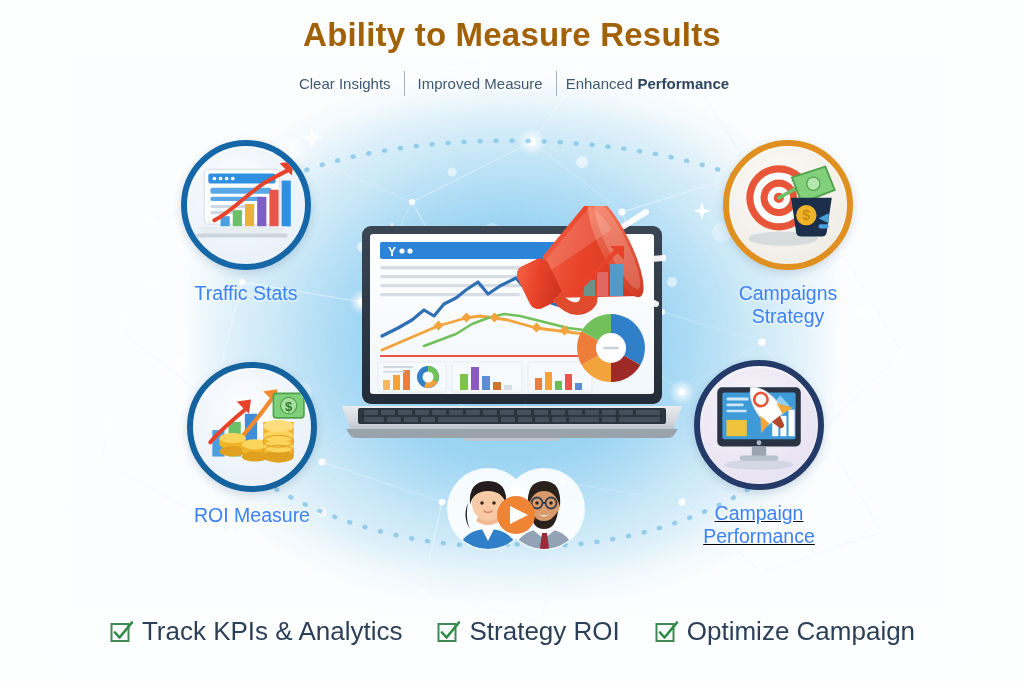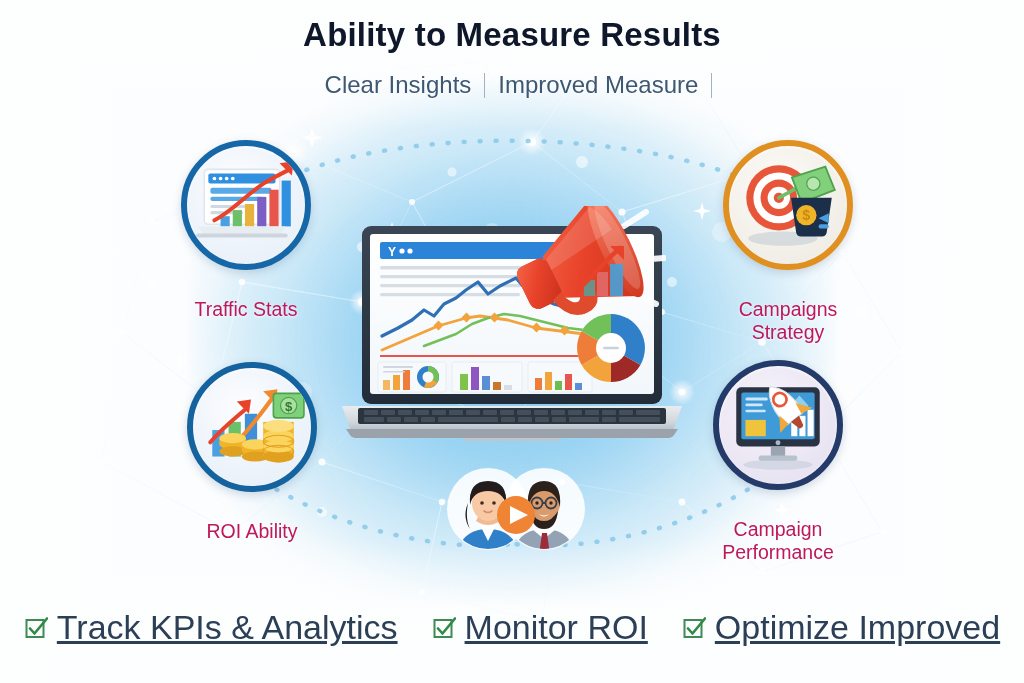--- a/index.html
+++ b/index.html
@@ -37,7 +37,7 @@
   
   .header { position:absolute; left:0; right:0; top:16px; text-align:center; z-index:30; }
   .title {
-    font-size:33px; font-weight:bold; color:#0f172a; letter-spacing:.2px;
+    font-size:33px; font-weight:bold; color:#a16207; letter-spacing:.2px;
     text-shadow:0 1px 3px rgba(255,255,255,.9);
   }
   .subtitle {

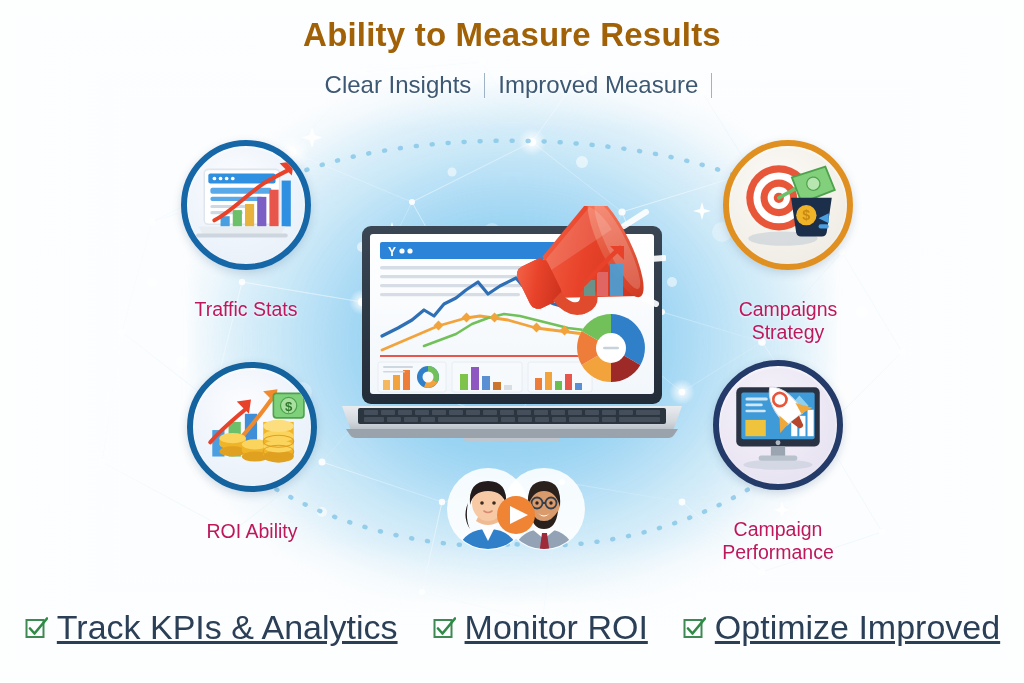--- a/index.html
+++ b/index.html
@@ -41,7 +41,7 @@
     text-shadow:0 1px 3px rgba(255,255,255,.9);
   }
   .subtitle {
-    margin-top:17px; font-size:24px; color:#3d5873;
+    margin-top:17px; font-size:15px; color:#3d5873;
     display:flex; justify-content:center; align-items:center; gap:0px;
     text-shadow:0 1px 3px rgba(255,255,255,.85);
   }

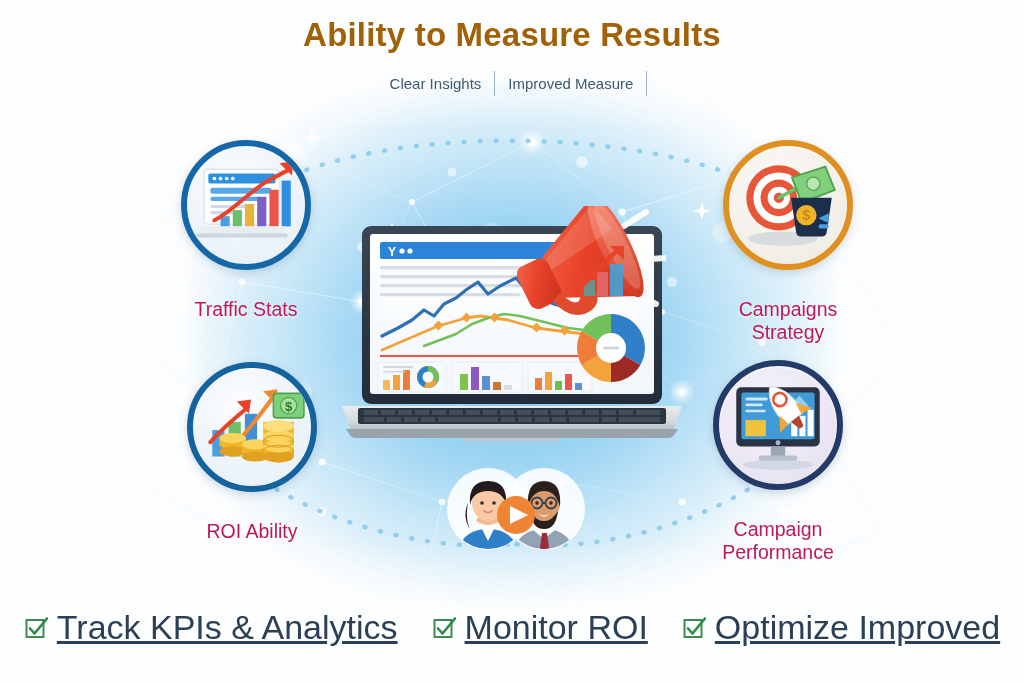--- a/index.html
+++ b/index.html
@@ -225,6 +225,7 @@
       <span class="sub-sep"></span>
       <span class="sub-seg">Improved Measure</span>
       <span class="sub-sep"></span>
+      <span class="sub-seg tight"><span>Enhanced </span><span class="bold">Performance</span></span>
     </div>
   </div>
 

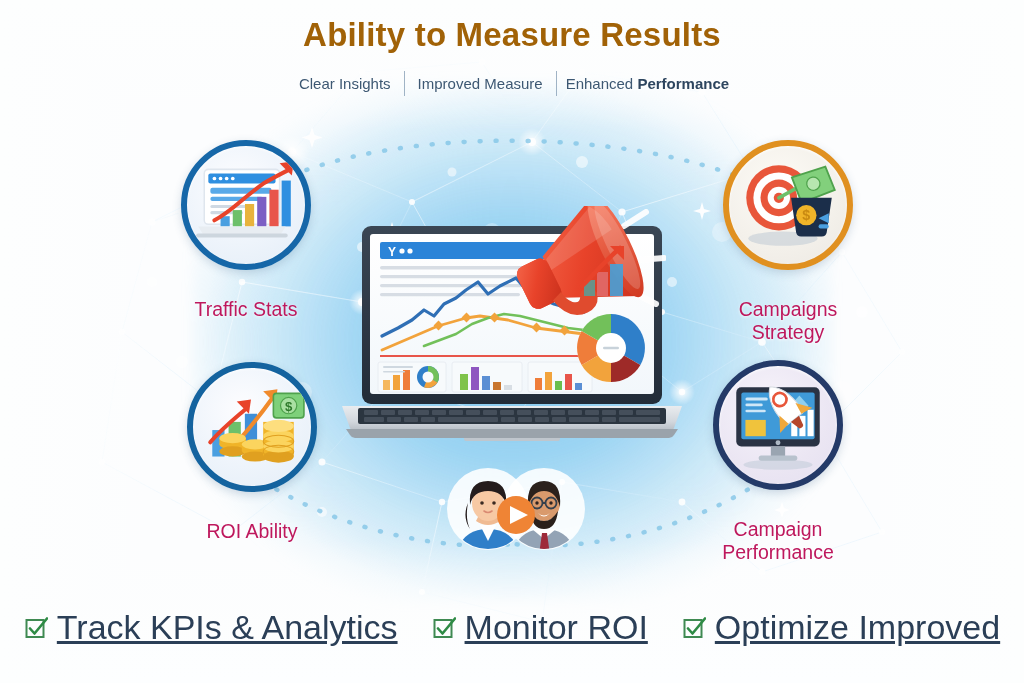--- a/index.html
+++ b/index.html
@@ -64,7 +64,7 @@
   .ring.orange { border:6px solid #e09020; background:radial-gradient(circle at 42% 35%,#fdfbf6 0%,#f3f0ea 60%,#ece8e2 100%); }
   .ring.navy   { border:6px solid #243a68; background:radial-gradient(circle at 42% 35%,#f7f4fb 0%,#ebe6f3 60%,#e4dff0 100%); }
   .node-label {
-    margin-top:28px; font-size:19.5px; color:#be185d; line-height:1.18;
+    margin-top:12px; font-size:19.5px; color:#3b82f6; line-height:1.18;
     text-shadow:0 1px 3px rgba(255,255,255,.9);
   }
 

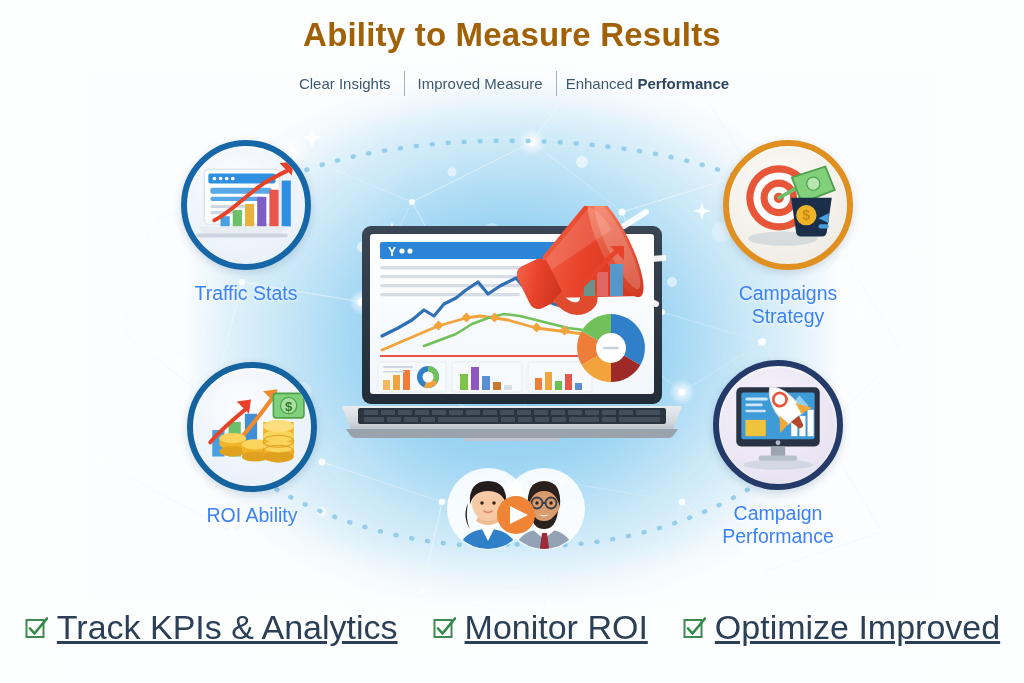--- a/index.html
+++ b/index.html
@@ -483,7 +483,7 @@
         </g>
       </svg>
     </div>
-    <div class="node-label">ROI Ability</div>
+    <div class="node-label">ROI Measure</div>
   </div>
 
   <div class="node" id="node-conversion">

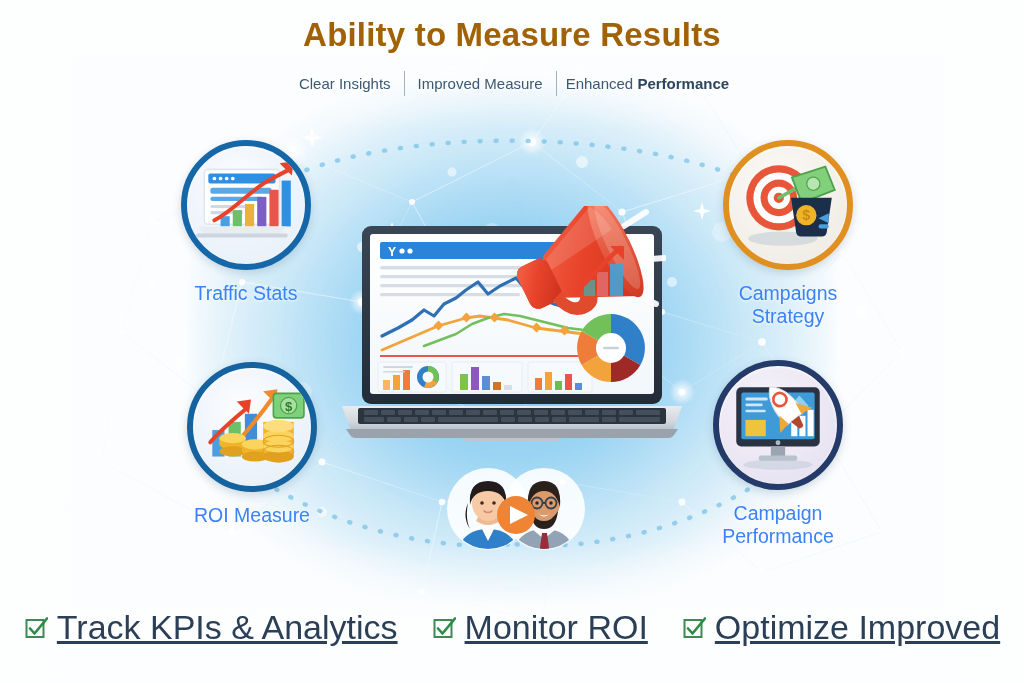--- a/index.html
+++ b/index.html
@@ -71,7 +71,7 @@
   #node-traffic    { left:146px; top:140px; }
   #node-roi        { left:152px; top:362px; }
   #node-conversion { left:688px; top:140px; }
-  #node-campaign   { left:678px; top:360px; }
+  #node-campaign   { left:659px; top:360px;text-decoration:underline; }
 
   
   .laptop { position:absolute; left:340px; top:224px; width:344px; height:230px; z-index:20; }

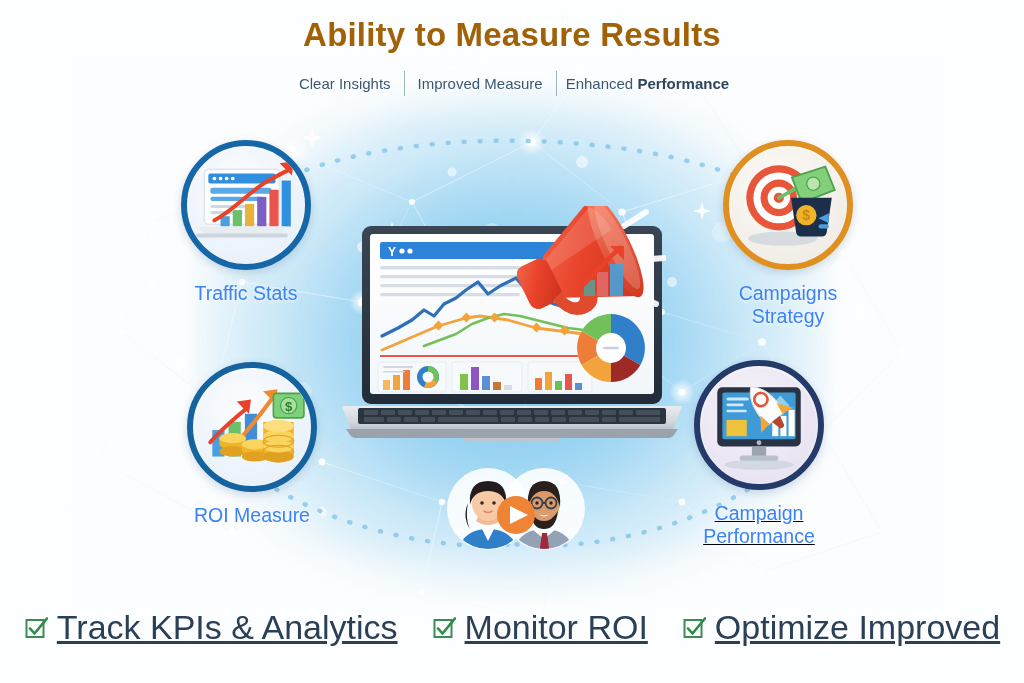--- a/index.html
+++ b/index.html
@@ -85,7 +85,7 @@
     display:flex; justify-content:center; align-items:center; gap:0px;
   }
   .check-item { display:flex; align-items:center; gap:9px; padding:0 17px; }
-  .check-label { font-size:34px; color:#2b3f57; text-shadow:0 1px 3px rgba(255,255,255,.9); white-space:nowrap;text-decoration:underline; }
+  .check-label { font-size:26px; color:#2b3f57; text-shadow:0 1px 3px rgba(255,255,255,.9); white-space:nowrap; }
   .cbox { width:24px; height:24px; position:relative; flex:none; }
 </style>
 </head>

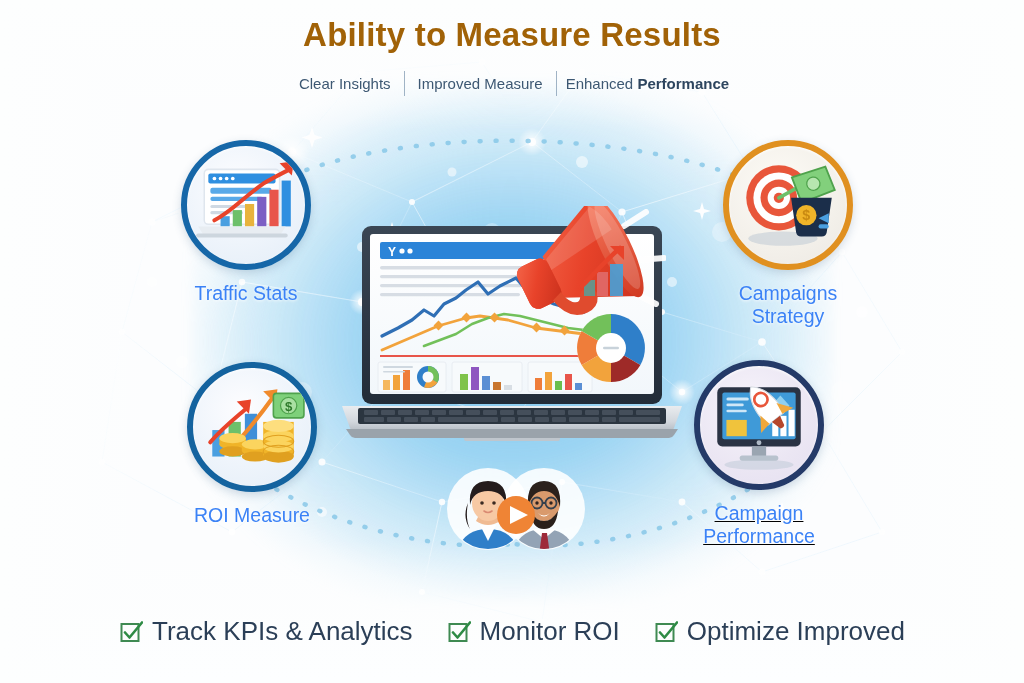--- a/index.html
+++ b/index.html
@@ -633,7 +633,7 @@
           <path d="M6 12.5 L10.5 17.5 L23 2.5" fill="none" stroke="#2e8b45" stroke-width="2.6" stroke-linecap="round" stroke-linejoin="round"></path>
         </svg>
       </span>
-      <span class="check-label">Monitor ROI</span>
+      <span class="check-label">Strategy ROI</span>
     </div>
 
     <div class="check-item">

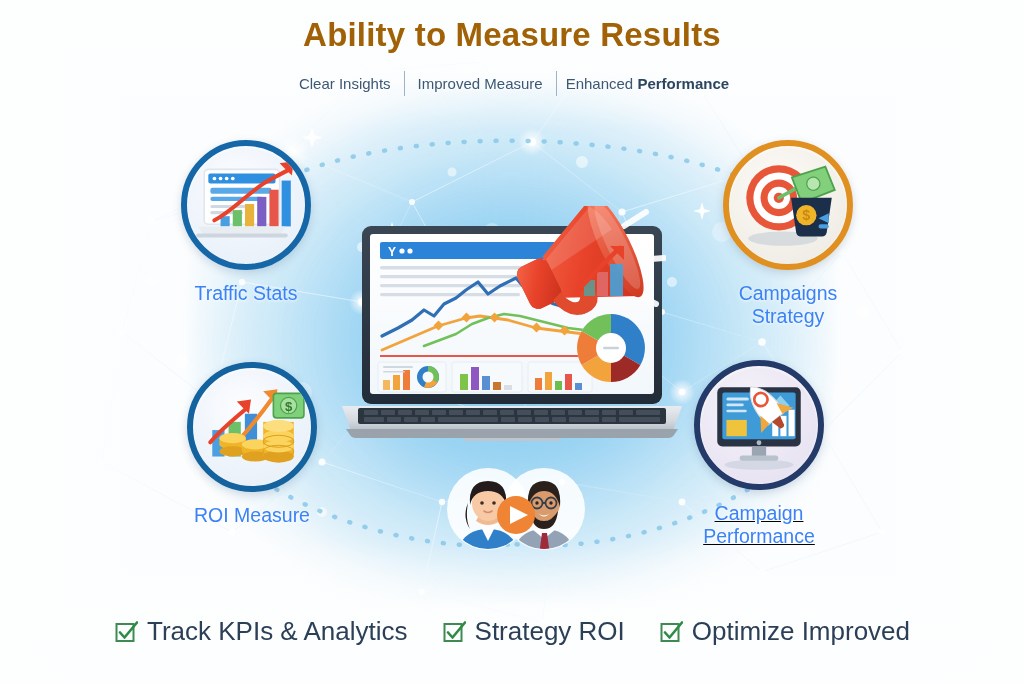--- a/index.html
+++ b/index.html
@@ -643,7 +643,7 @@
           <path d="M6 12.5 L10.5 17.5 L23 2.5" fill="none" stroke="#2e8b45" stroke-width="2.6" stroke-linecap="round" stroke-linejoin="round"></path>
         </svg>
       </span>
-      <span class="check-label">Optimize Improved</span>
+      <span class="check-label">Optimize Campaign</span>
     </div>
 
   </div>

